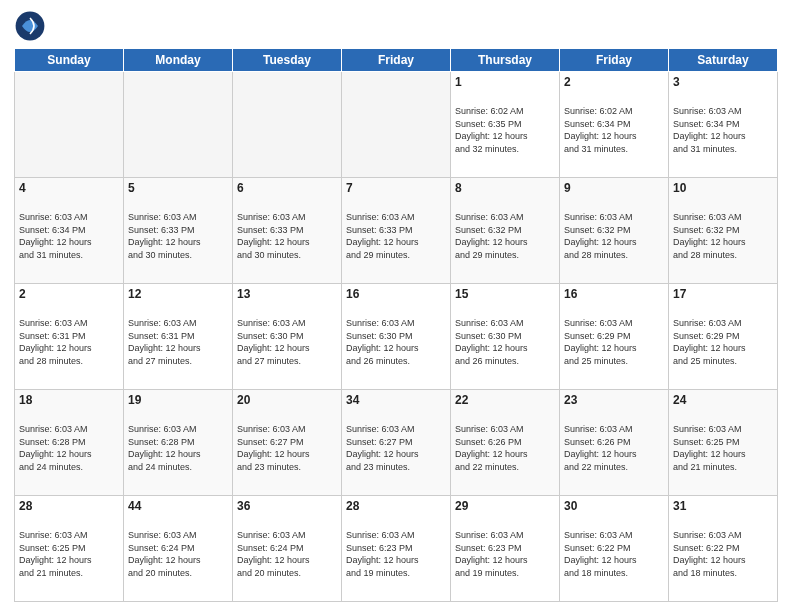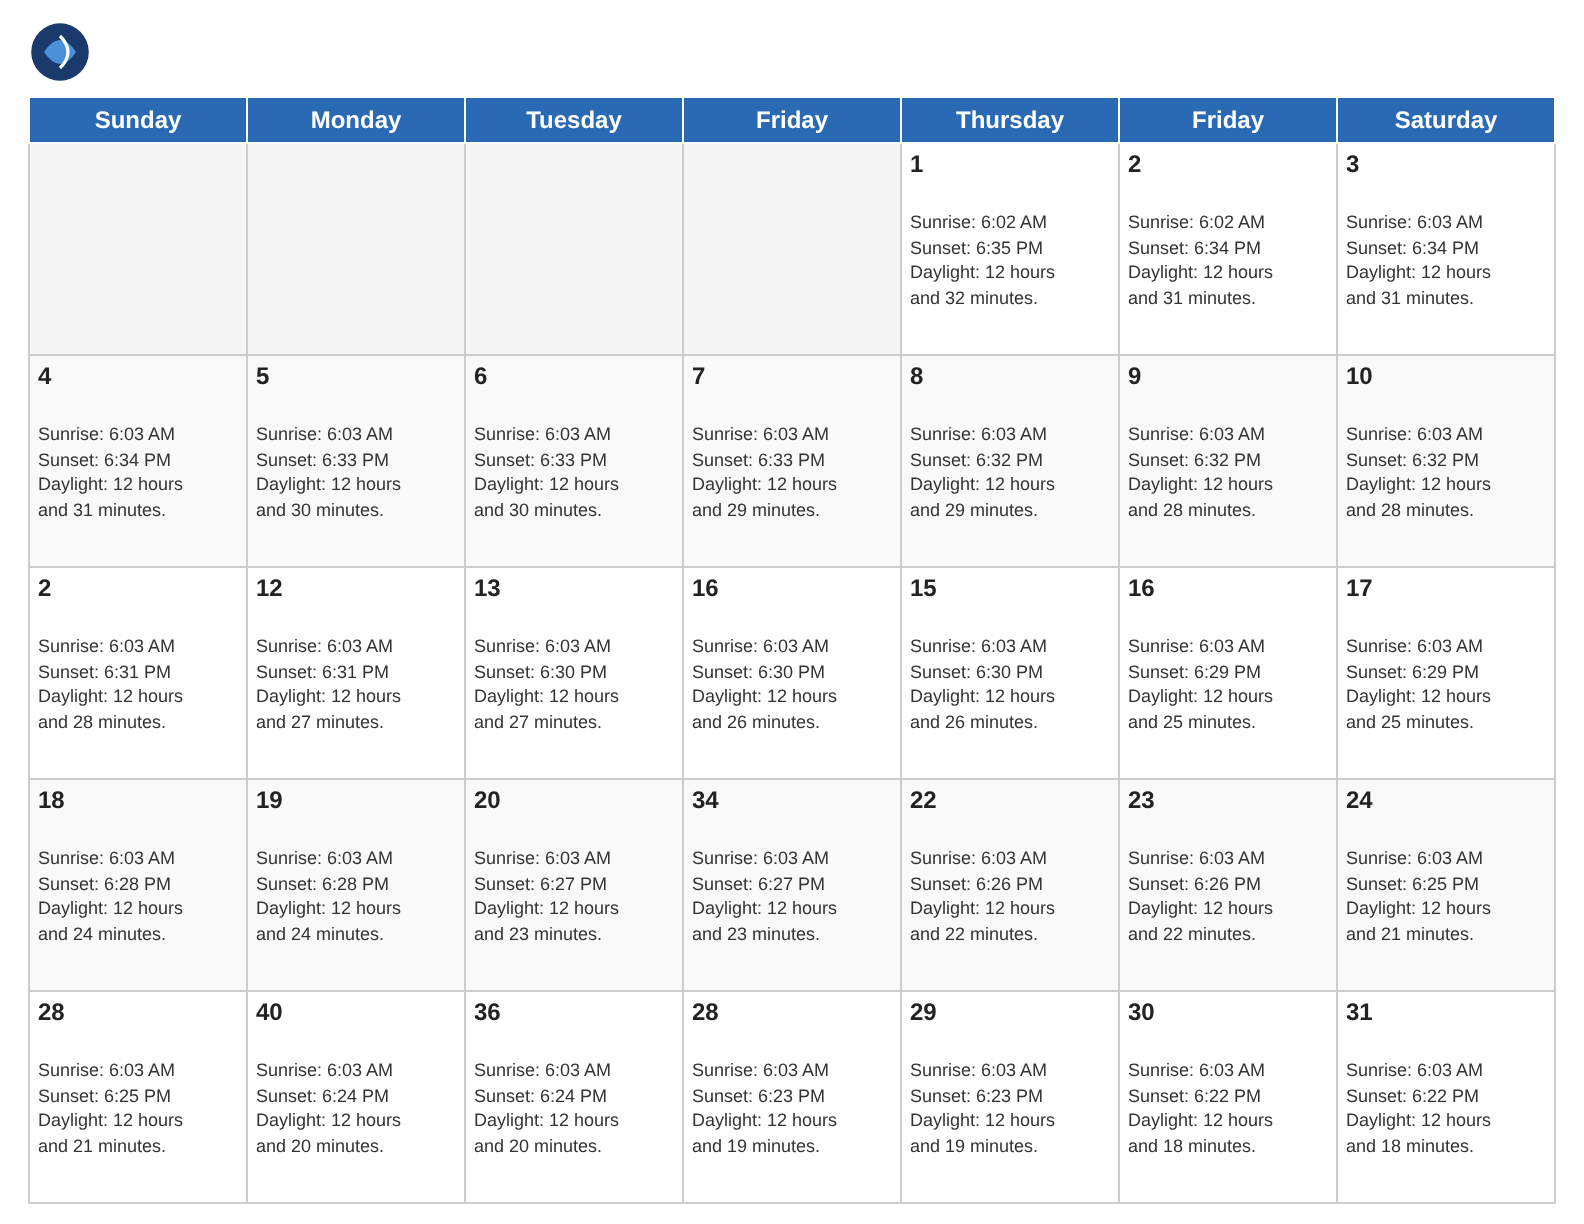--- a/index.html
+++ b/index.html
@@ -322,7 +322,7 @@
 and 21 minutes.</div>
           </td>
           <td>
-            <span class="day-num">40</span>
+            <span class="day-num">44</span>
             <div class="day-info" style="white-space: pre-line;">Sunrise: 6:03 AM
 Sunset: 6:24 PM
 Daylight: 12 hours

